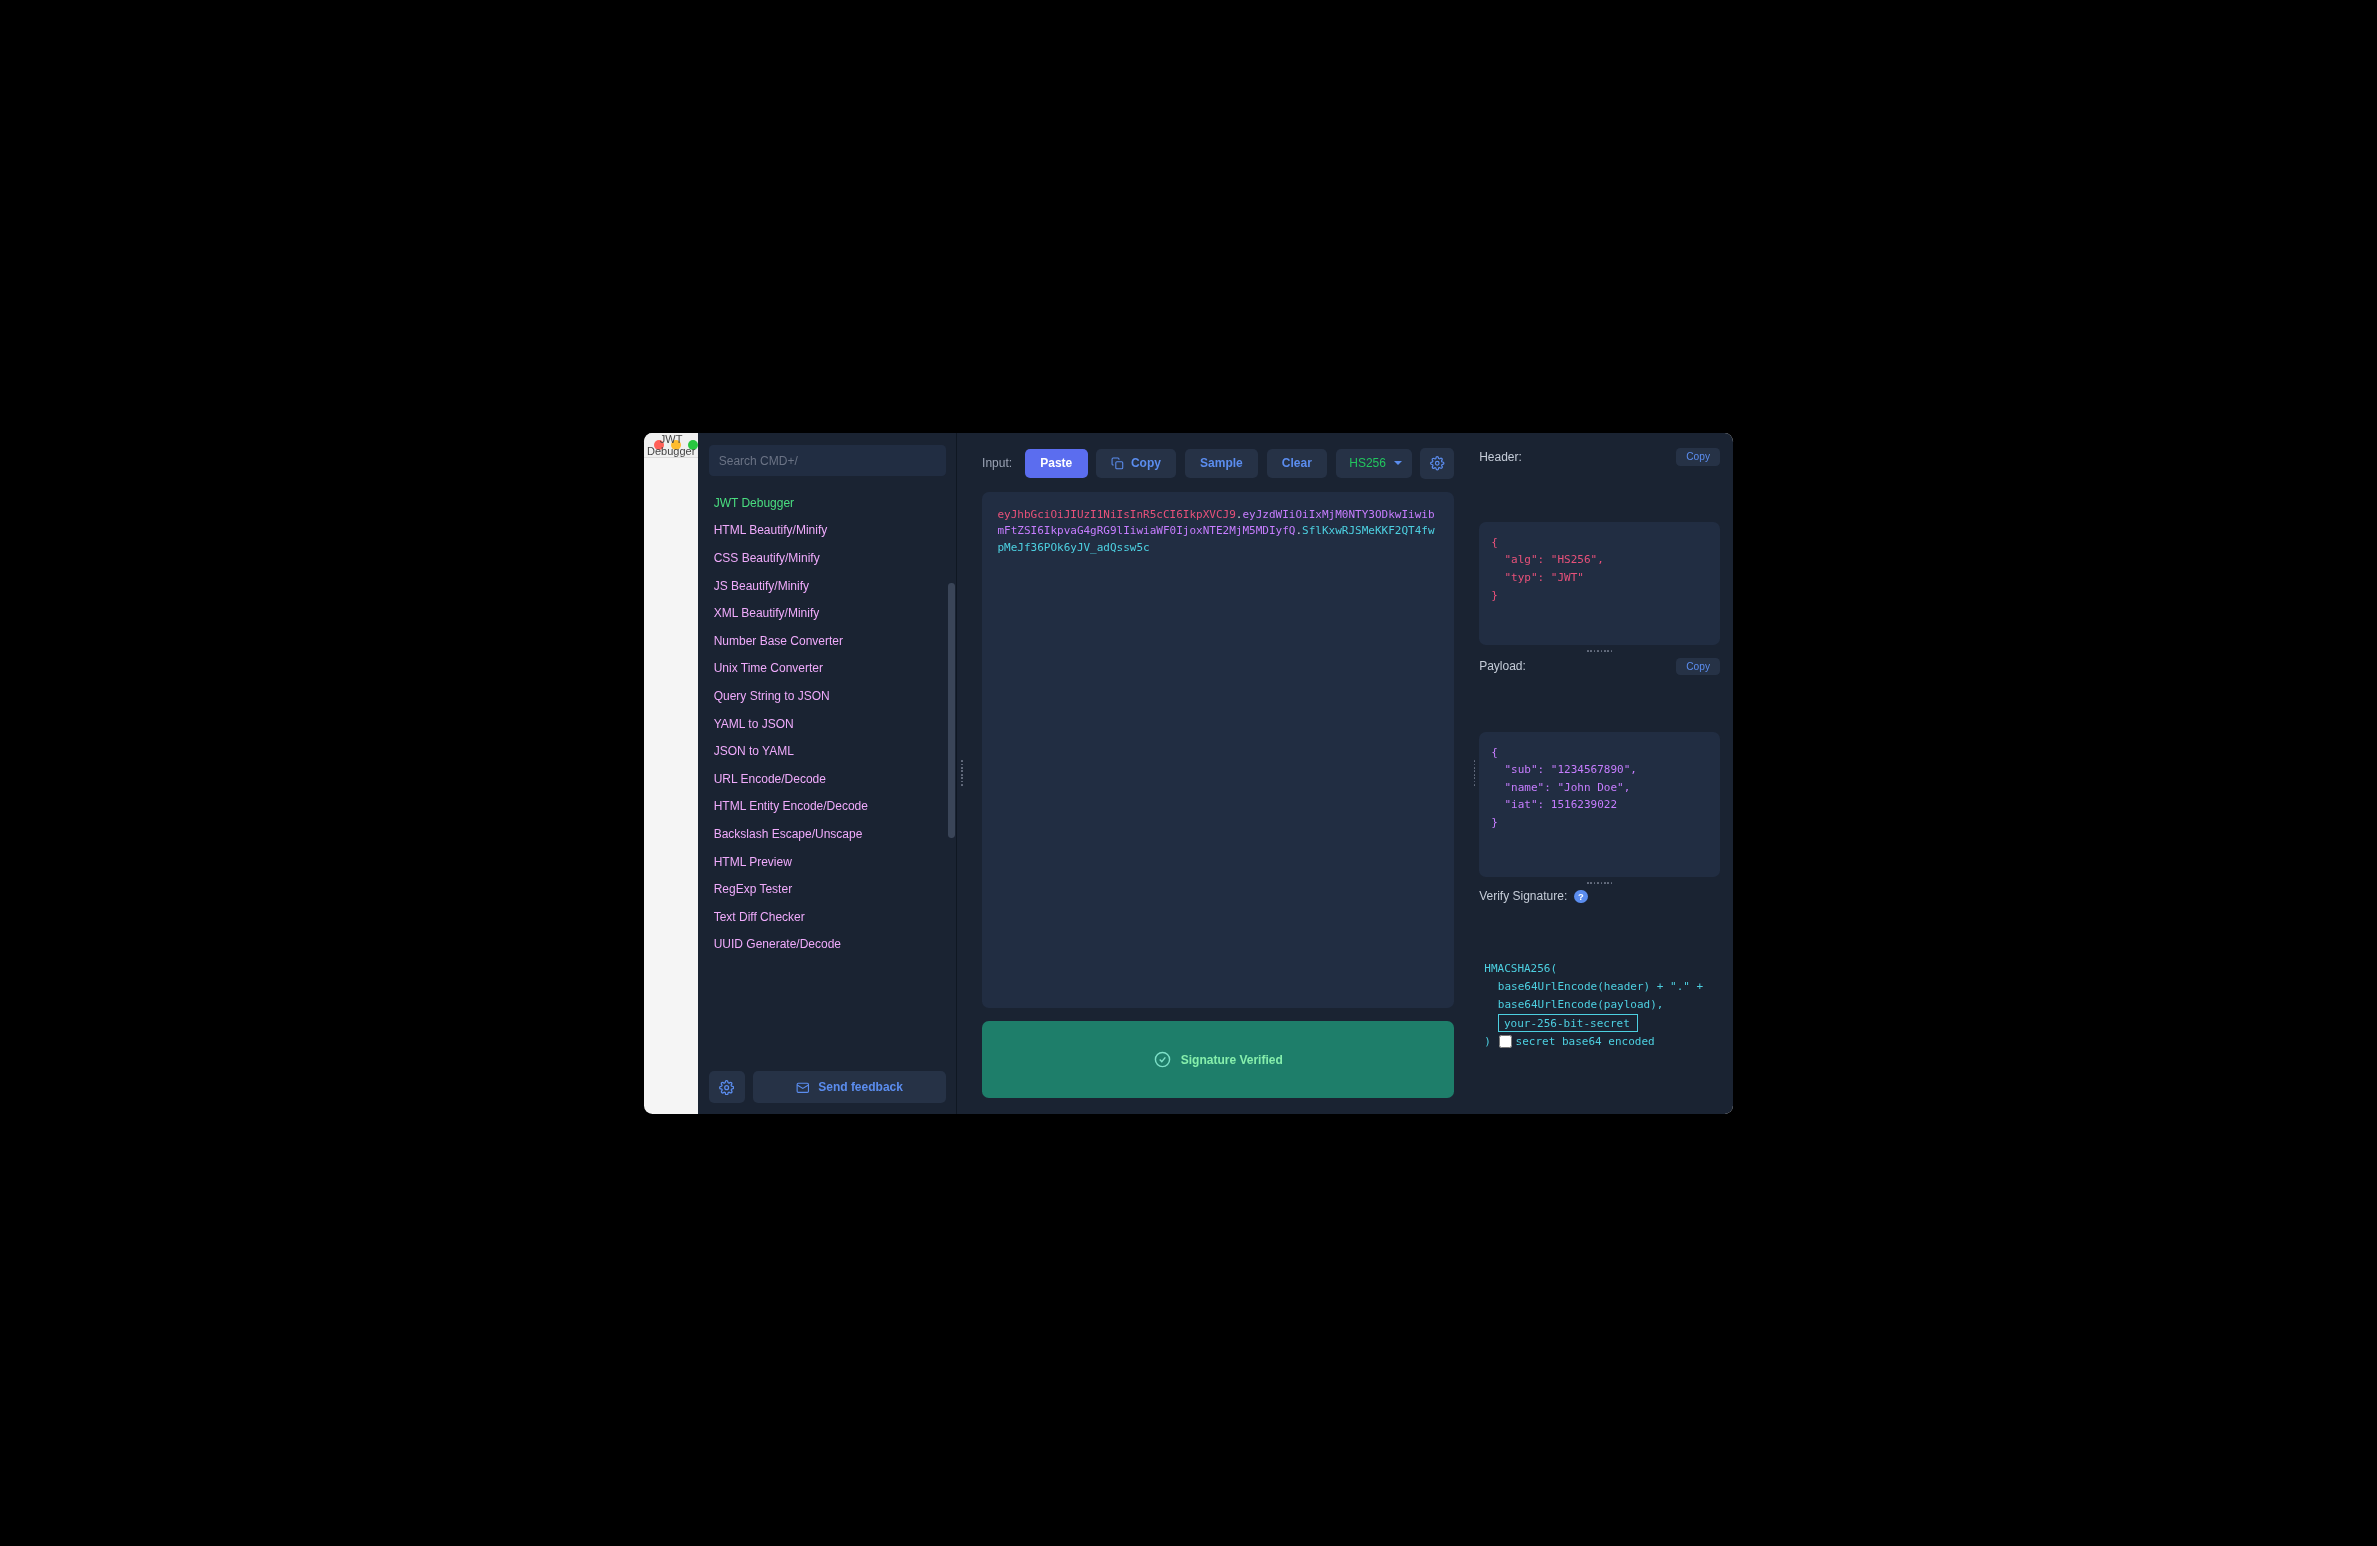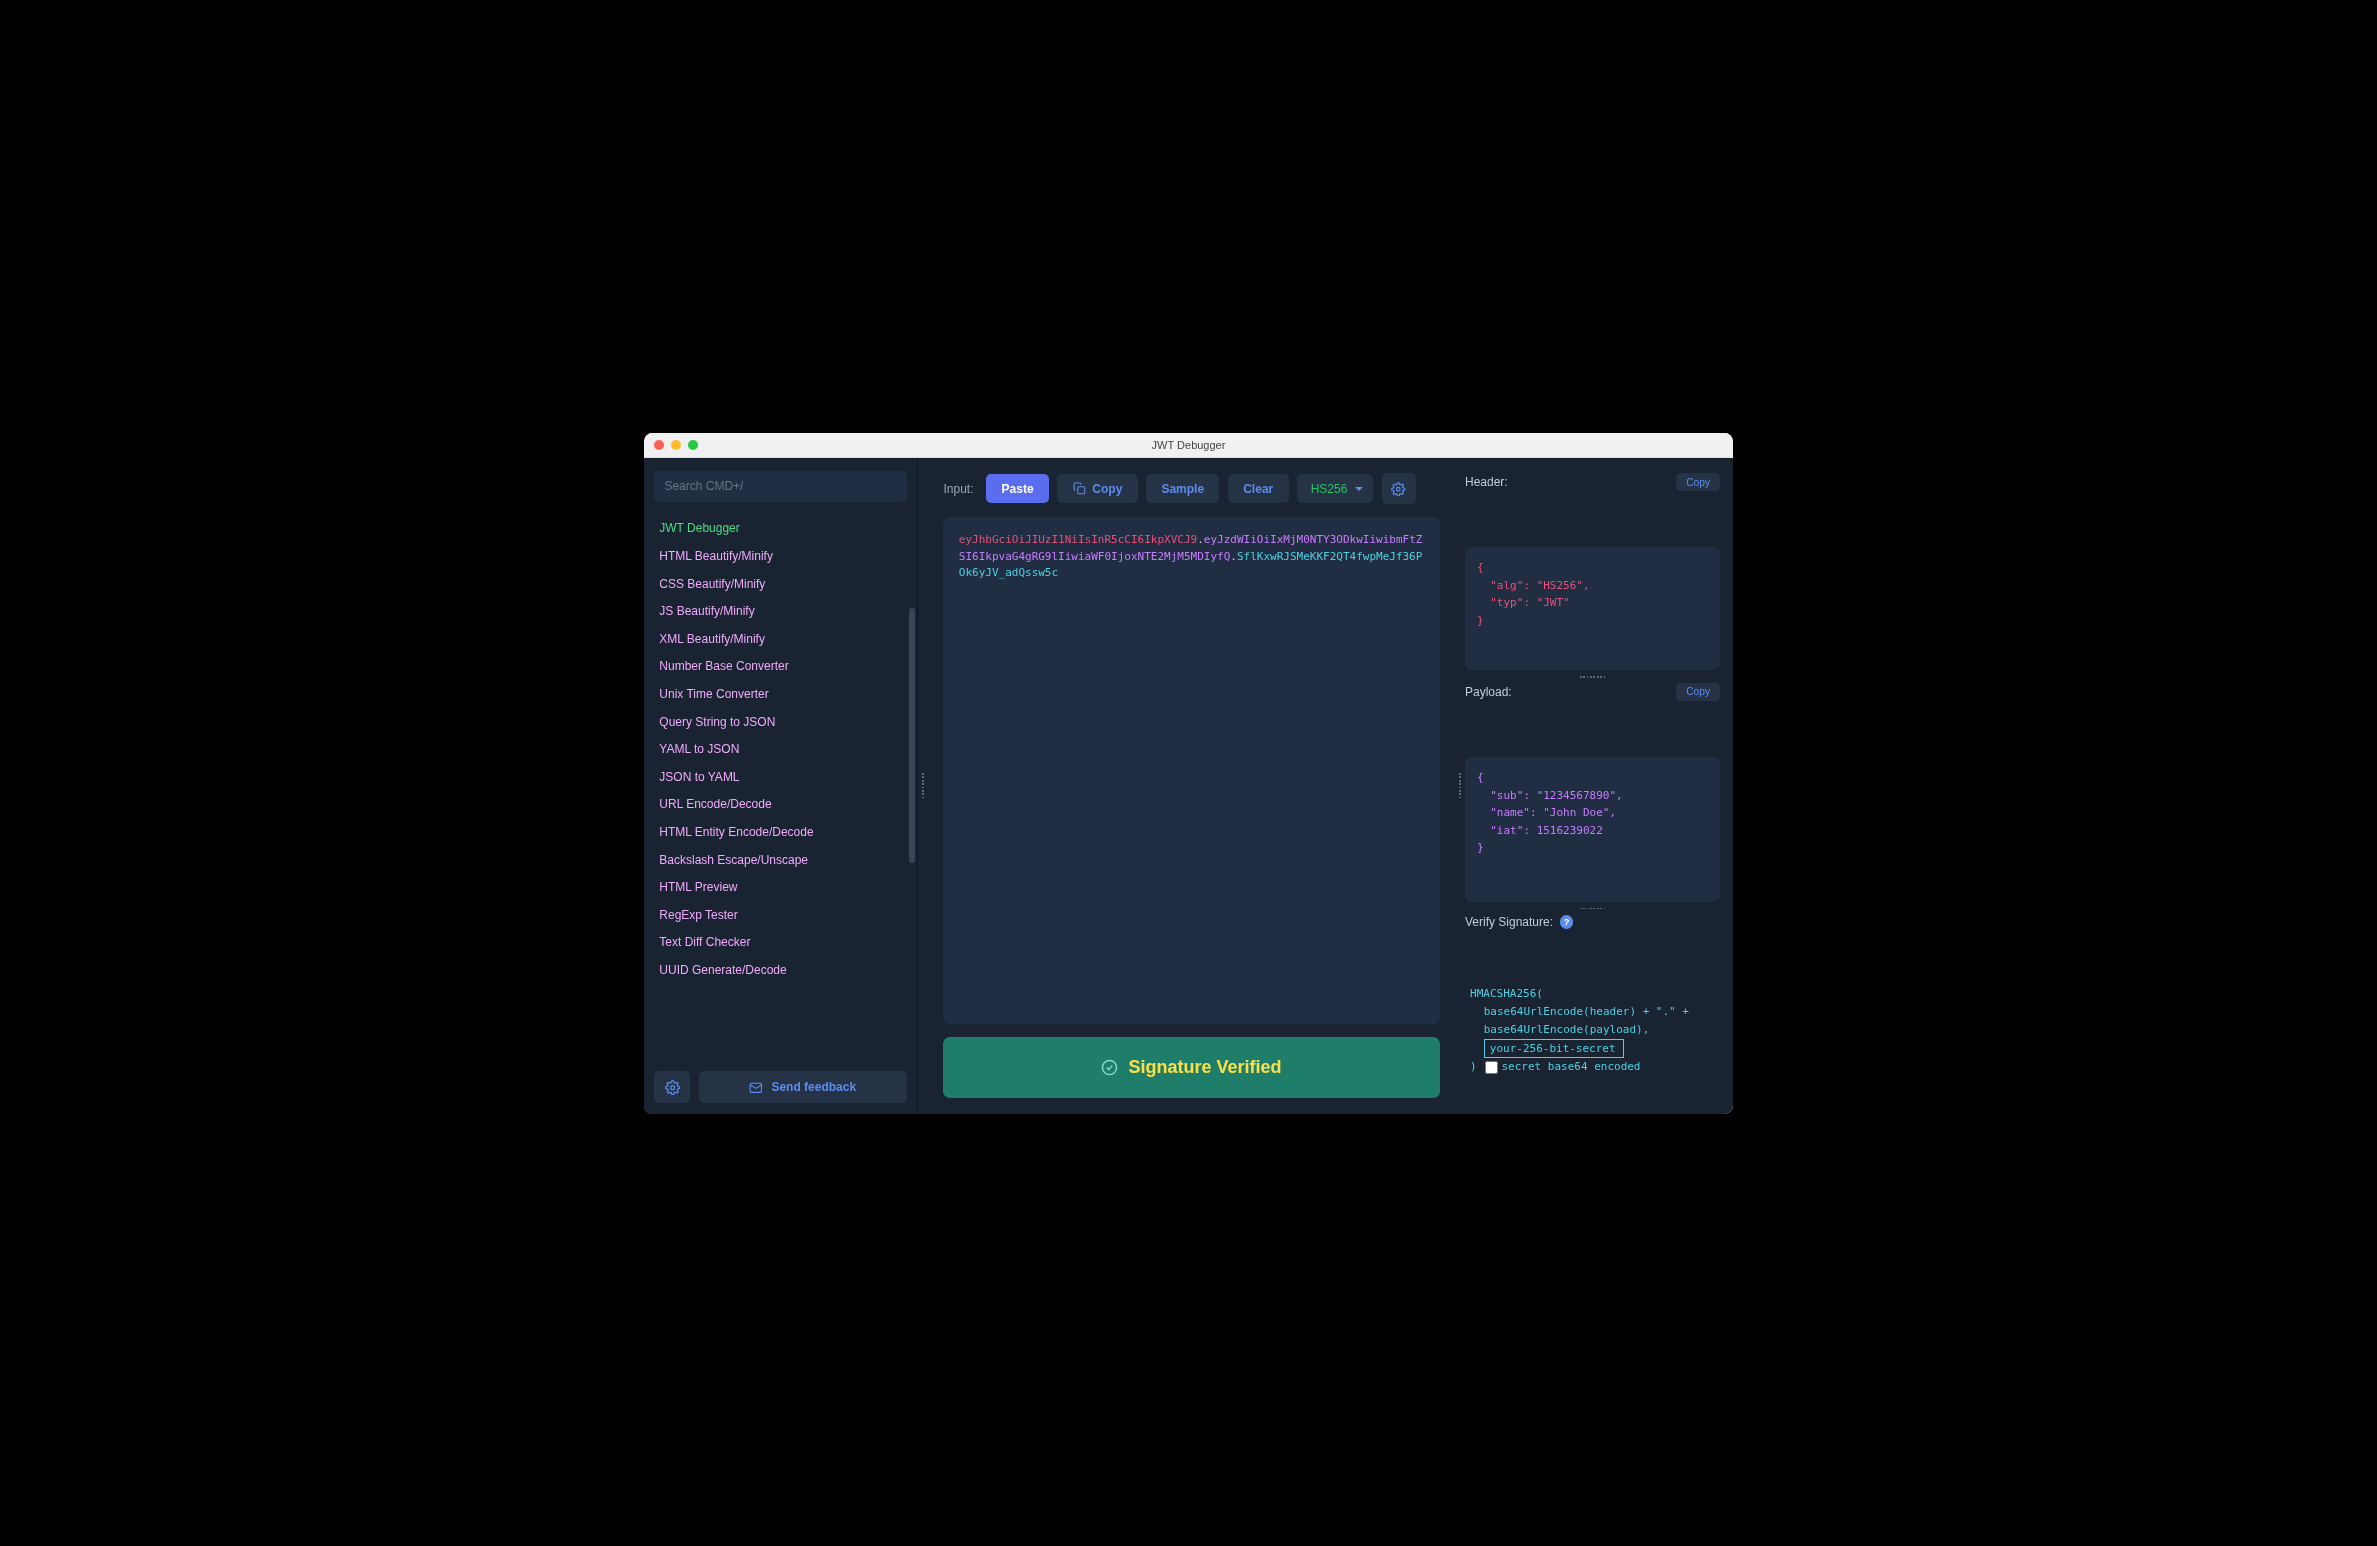--- a/index.html
+++ b/index.html
@@ -4,7 +4,7 @@
 <style>
 * { box-sizing: border-box; margin: 0; padding: 0; }
 body { background: #000; font-family: -apple-system, BlinkMacSystemFont, 'Segoe UI', sans-serif; display: flex; align-items: center; justify-content: center; min-height: 100vh; padding: 25.5px; }
-.window { width: 1089px; height: 681px; background: #f5f5f5; border-radius: 8.5px; overflow: hidden; display: flex; flex-direction: column; box-shadow: 0 17px 51px rgba(0,0,0,0.5); }
+.window { width: 1089px; height: 681px; background: #f5f5f5; border-radius: 8.5px; overflow: hidden; display: flex; flex-direction: row; box-shadow: 0 17px 51px rgba(0,0,0,0.5); }
 .titlebar { height: 25.5px; background: #f0f0f0; display: flex; align-items: center; position: relative; border-bottom: 0.9px solid #ddd; }
 .traffic { display: flex; gap: 6.8px; padding-left: 10.2px; }
 .tlight { width: 10.2px; height: 10.2px; border-radius: 50%; }

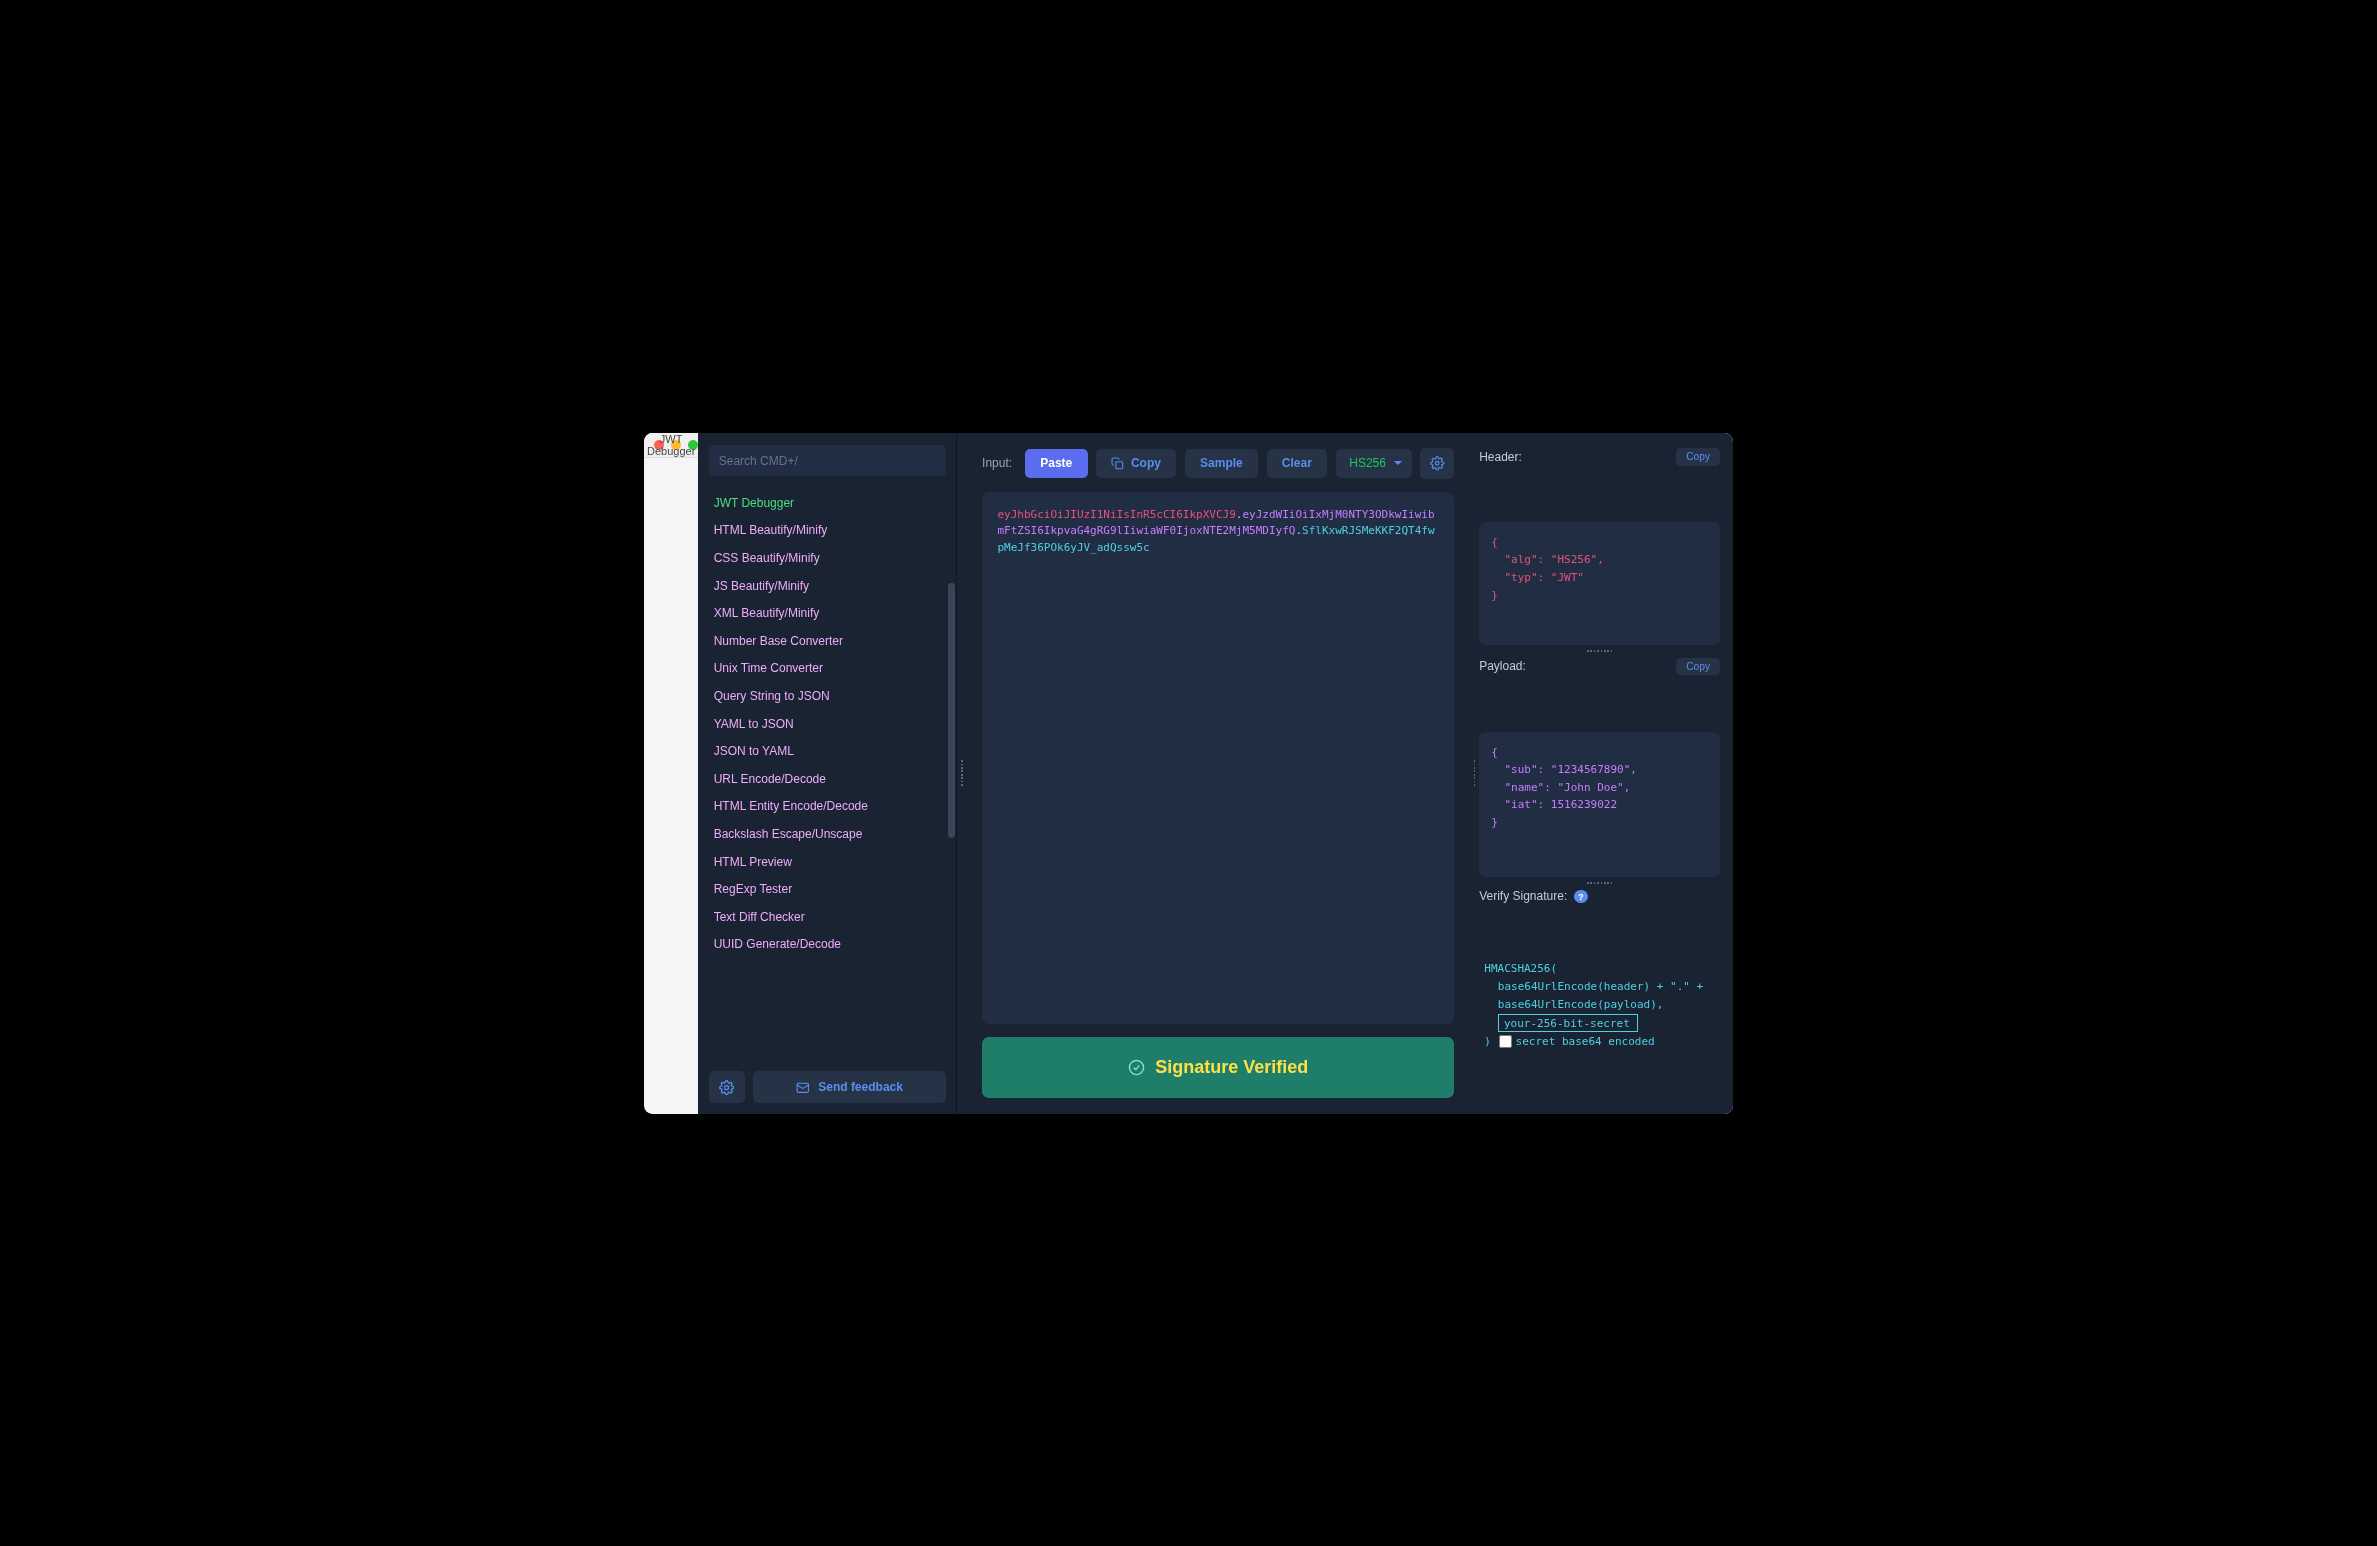--- a/index.html
+++ b/index.html
@@ -43,7 +43,7 @@
 .jpay { color: #c77dff; }
 .jsig { color: #4dd0e1; }
 
-.verified { background: #1e7e6a; border-radius: 6.8px; padding: 20px; display: flex; align-items: center; justify-content: center; gap: 10.2px; color: #fde047; font-size: 18px; font-weight: 600; }
+.verified { background: #1e7e6a; border-radius: 6.8px; padding: 30px; display: flex; align-items: center; justify-content: center; gap: 10.2px; color: #86efac; font-size: 12px; font-weight: 600; }
 
 .vdivider { width: 10.2px; display: flex; flex-direction: column; align-items: center; justify-content: center; cursor: col-resize; }
 .vgrip { display: flex; flex-direction: column; gap: 1.7px; }

